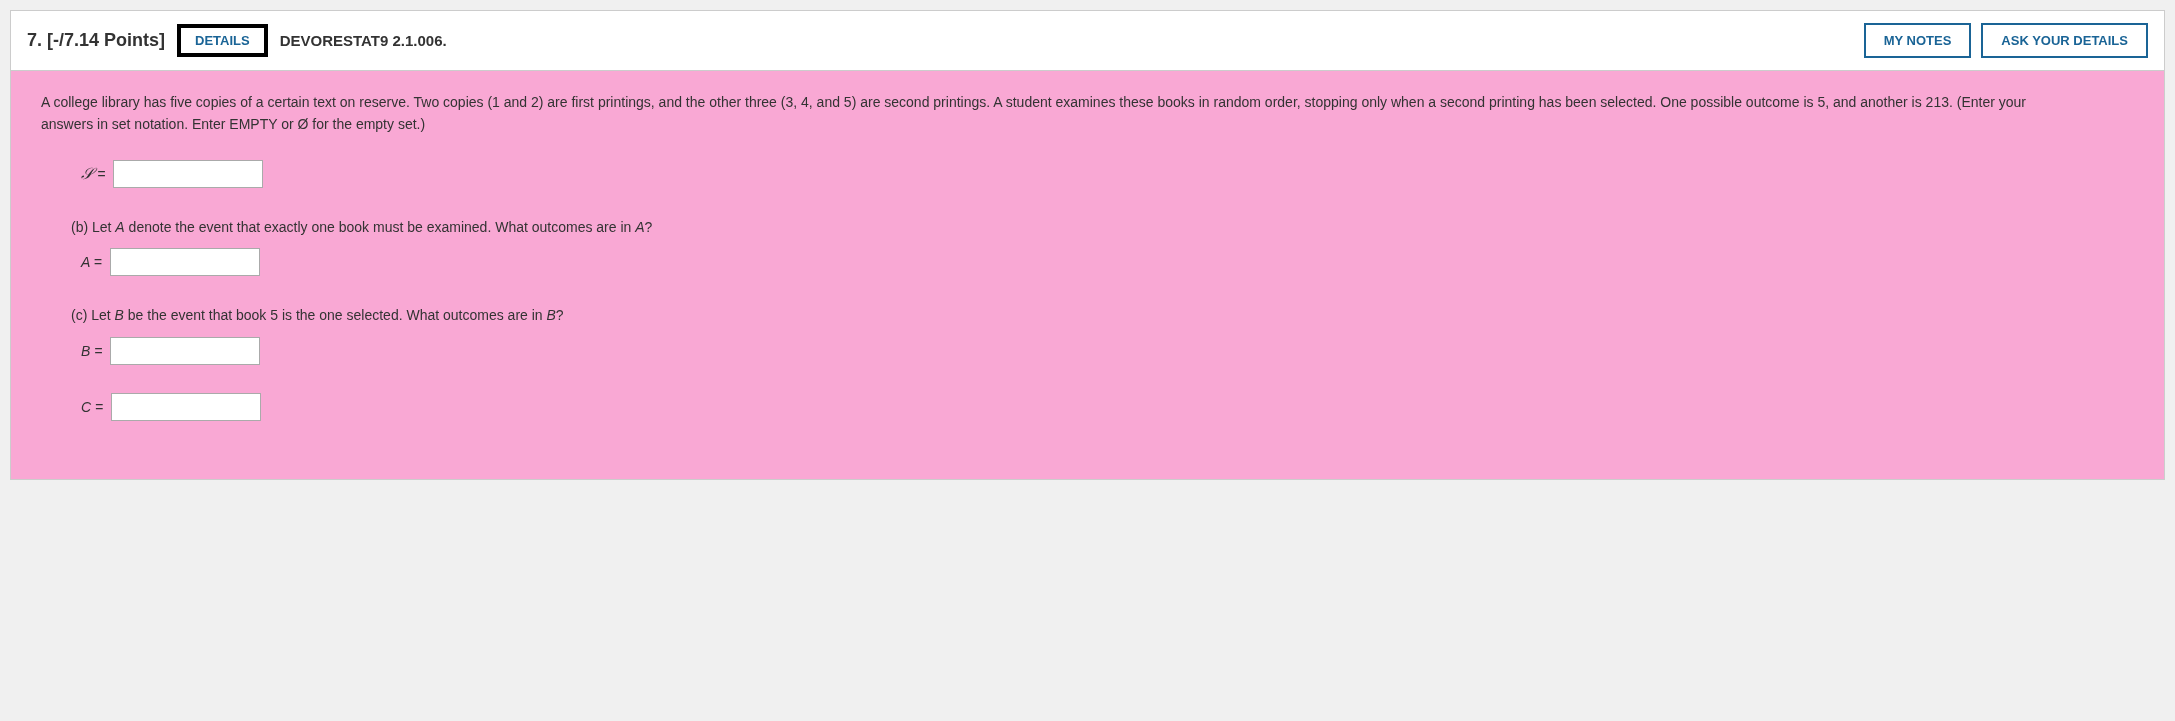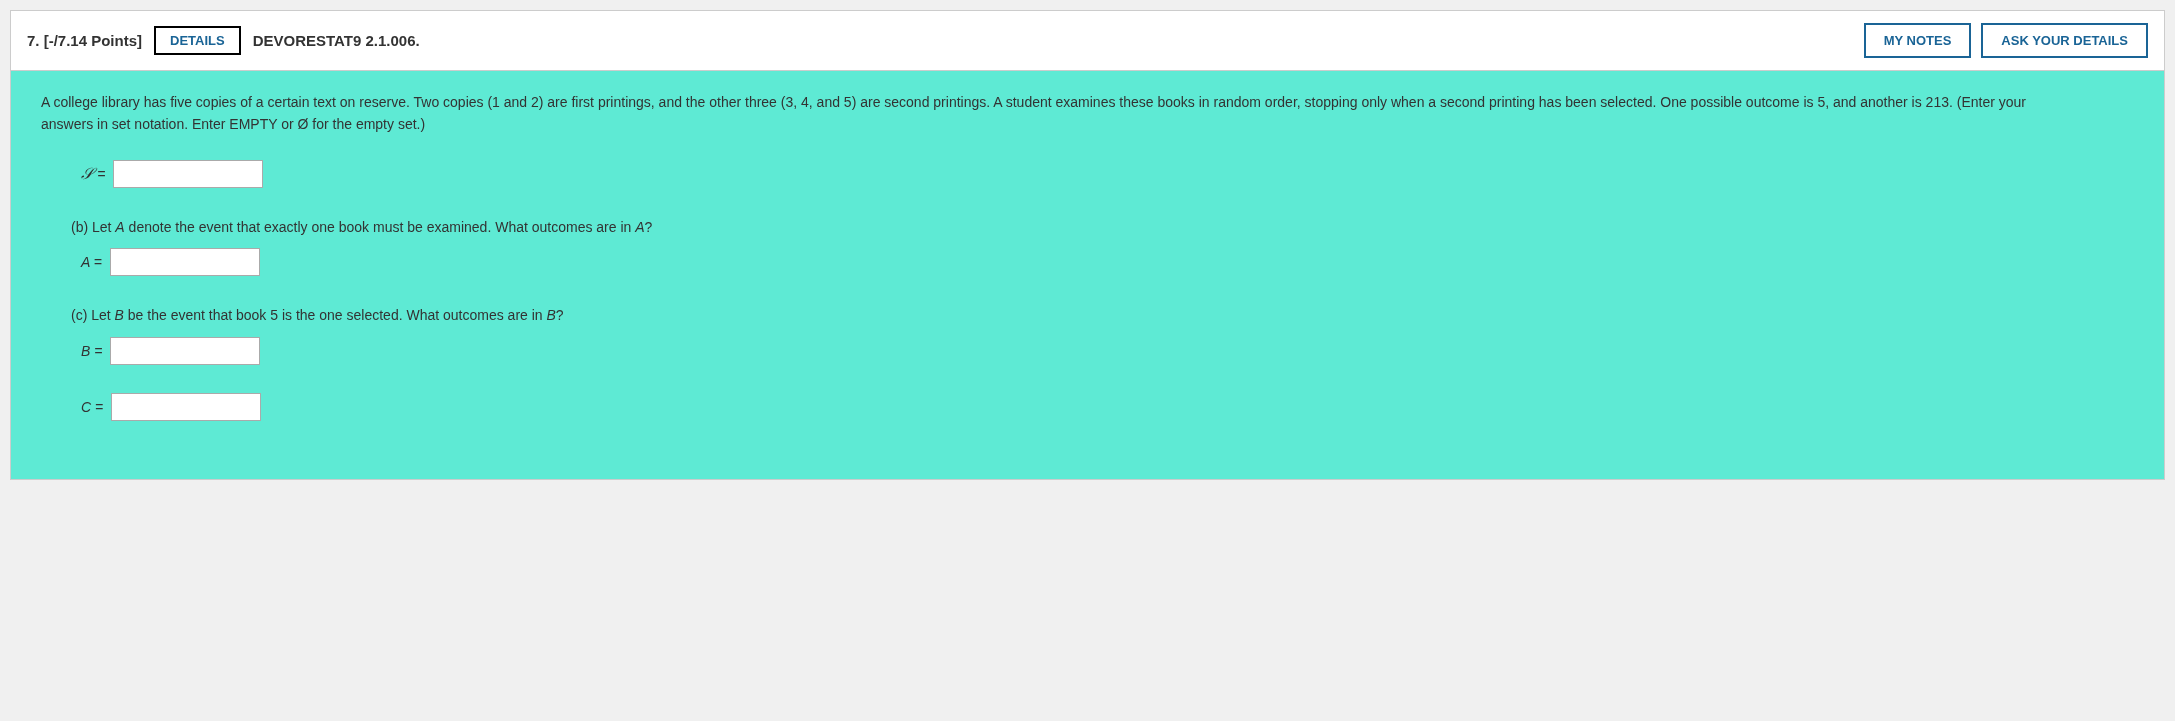--- a/index.html
+++ b/index.html
@@ -39,7 +39,7 @@
 
     .question-number {
       font-weight: bold;
-      font-size: 15px;
+      font-size: 18px;
       color: #333;
       white-space: nowrap;
       margin-right: 12px;

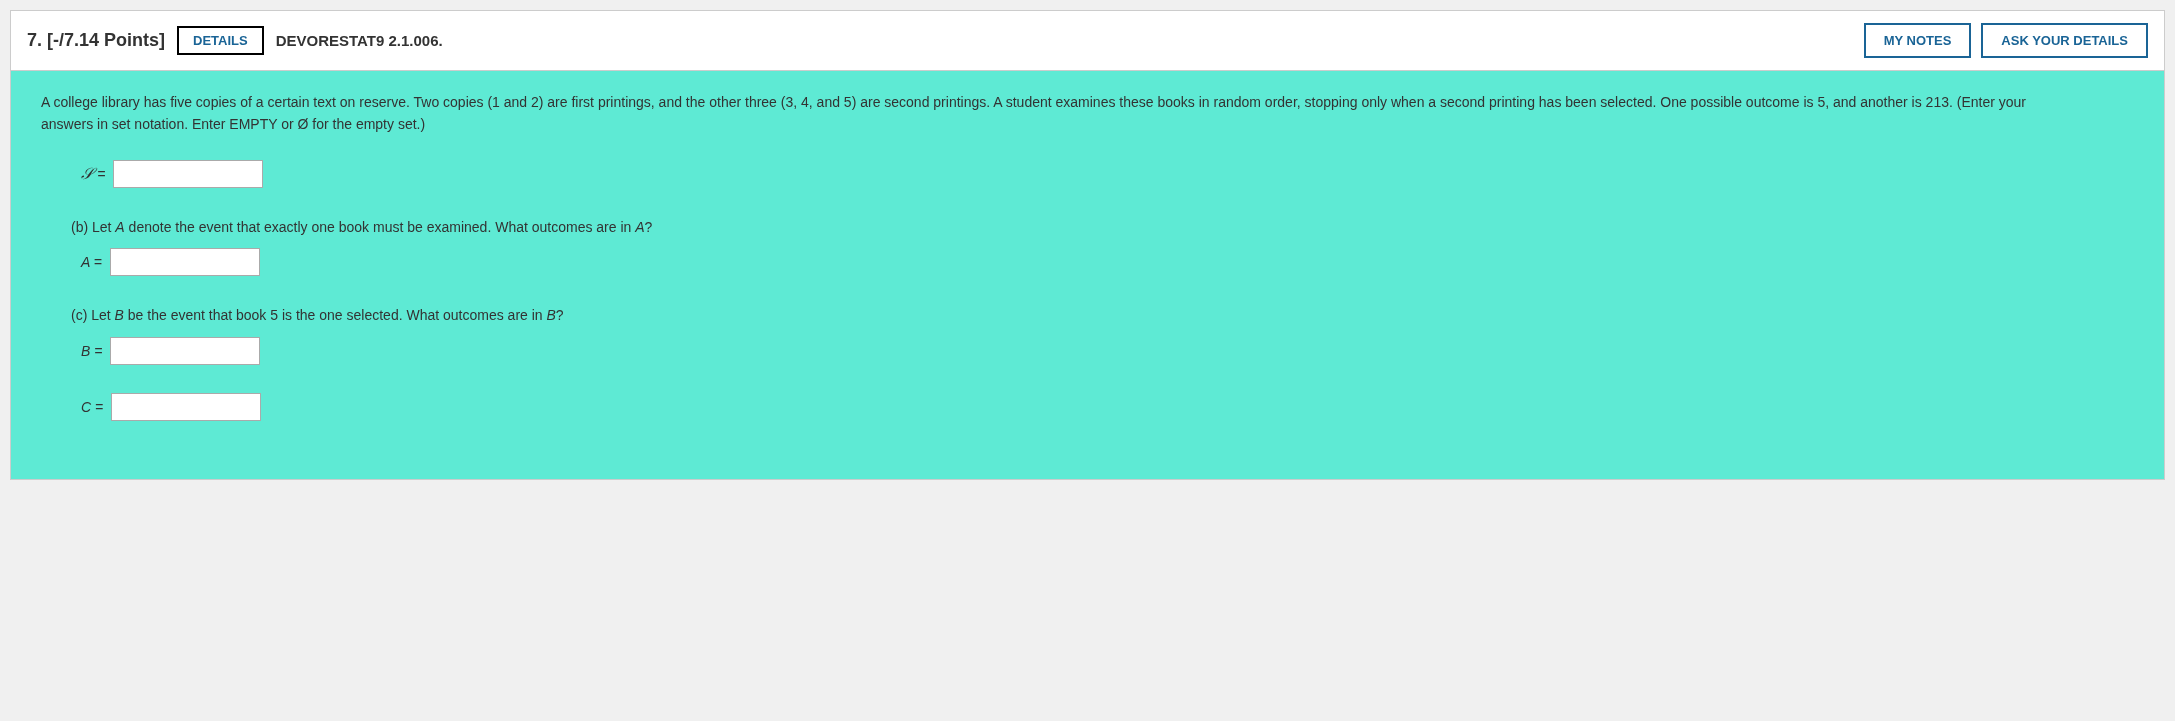--- a/index.html
+++ b/index.html
@@ -46,7 +46,7 @@
     }
 
     .details-button {
-      border: 2px solid #000000;
+      border: 4px solid #000000;
       color: #1a6496;
       background: #ffffff;
       padding: 5px 14px;

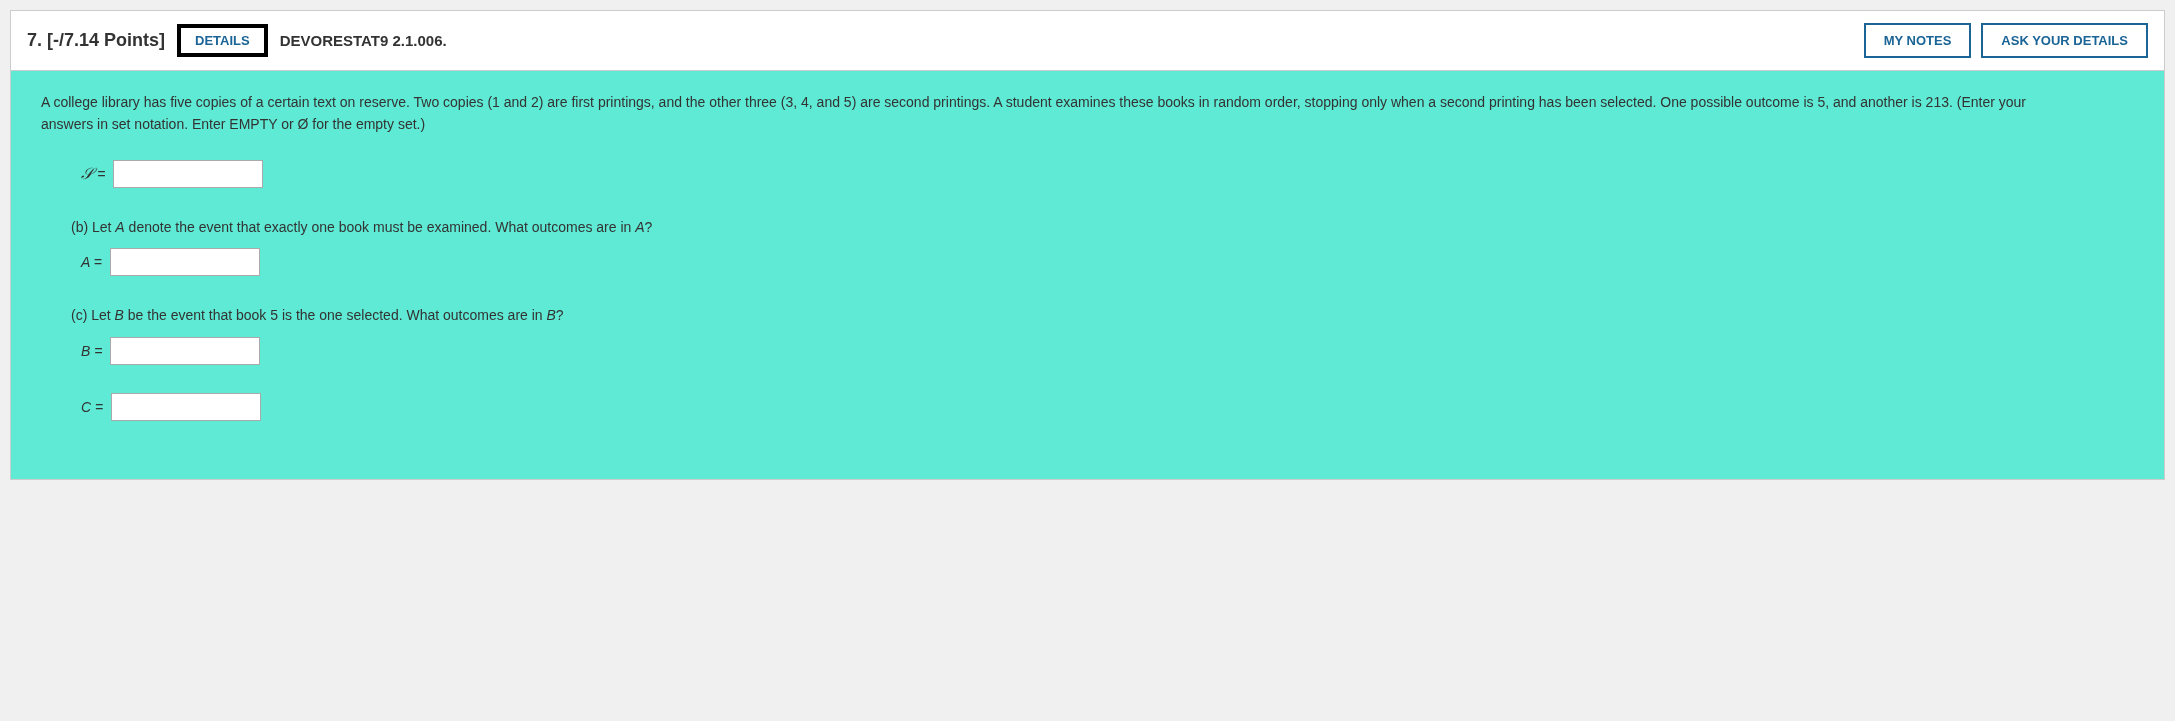--- a/index.html
+++ b/index.html
@@ -85,7 +85,7 @@
     
     .question-content {
       padding: 20px 15px 30px 30px;
-      background-color: #5eead4;
+      background-color: #f9a8d4;
     }
 
     .problem-text {

